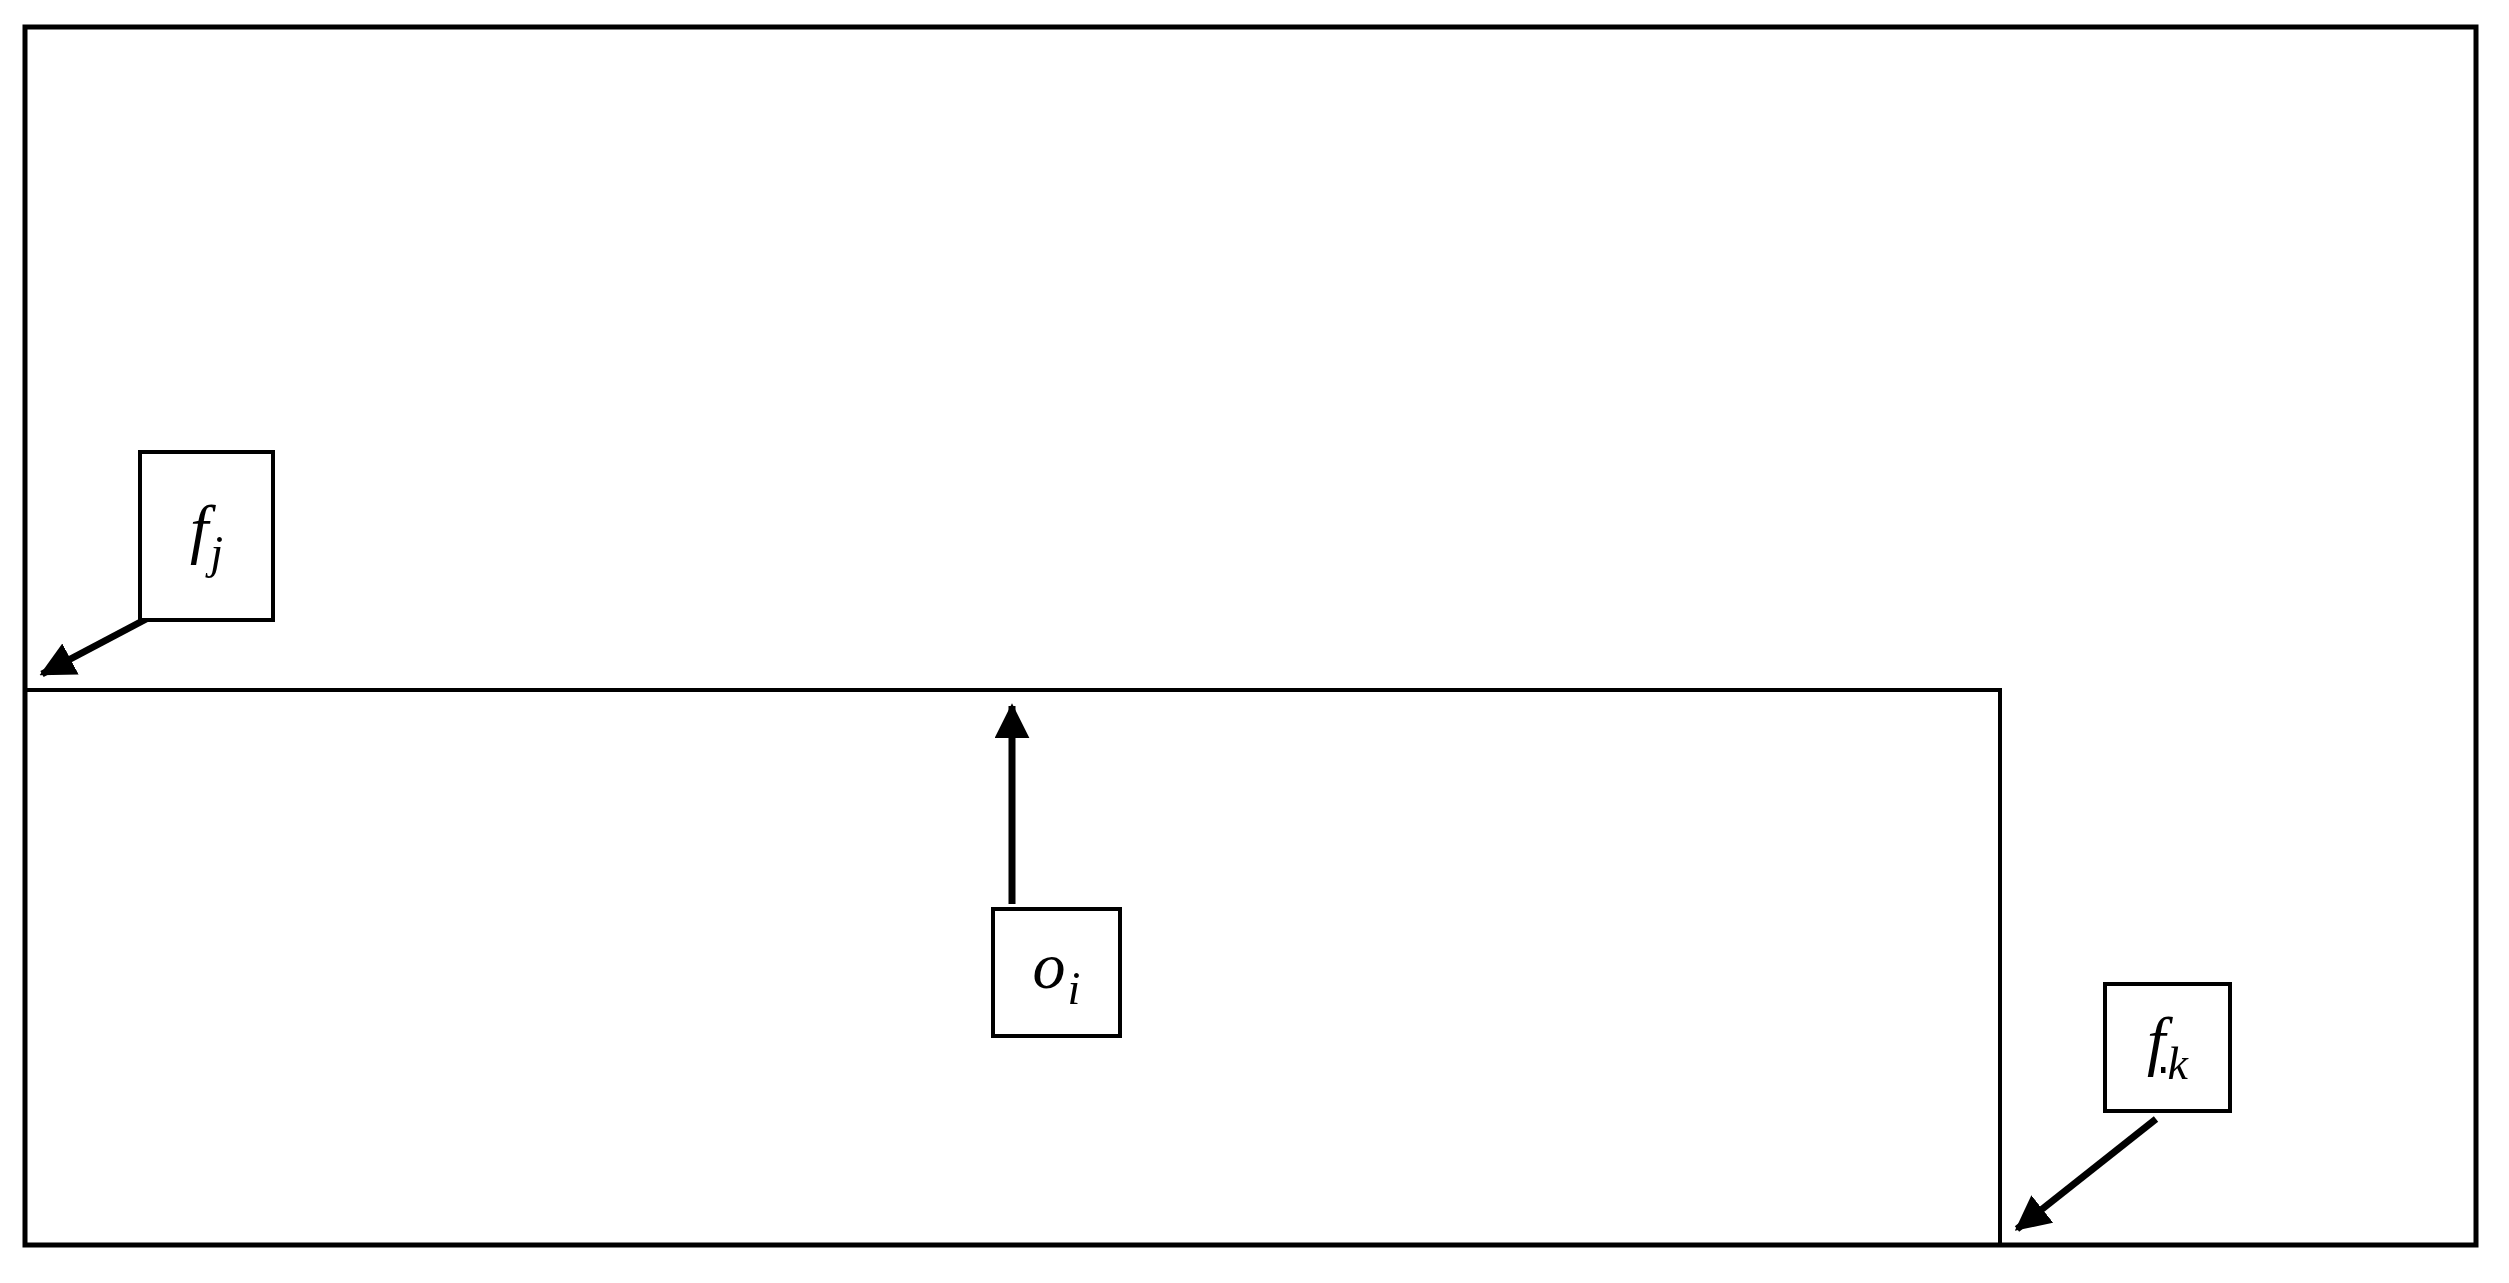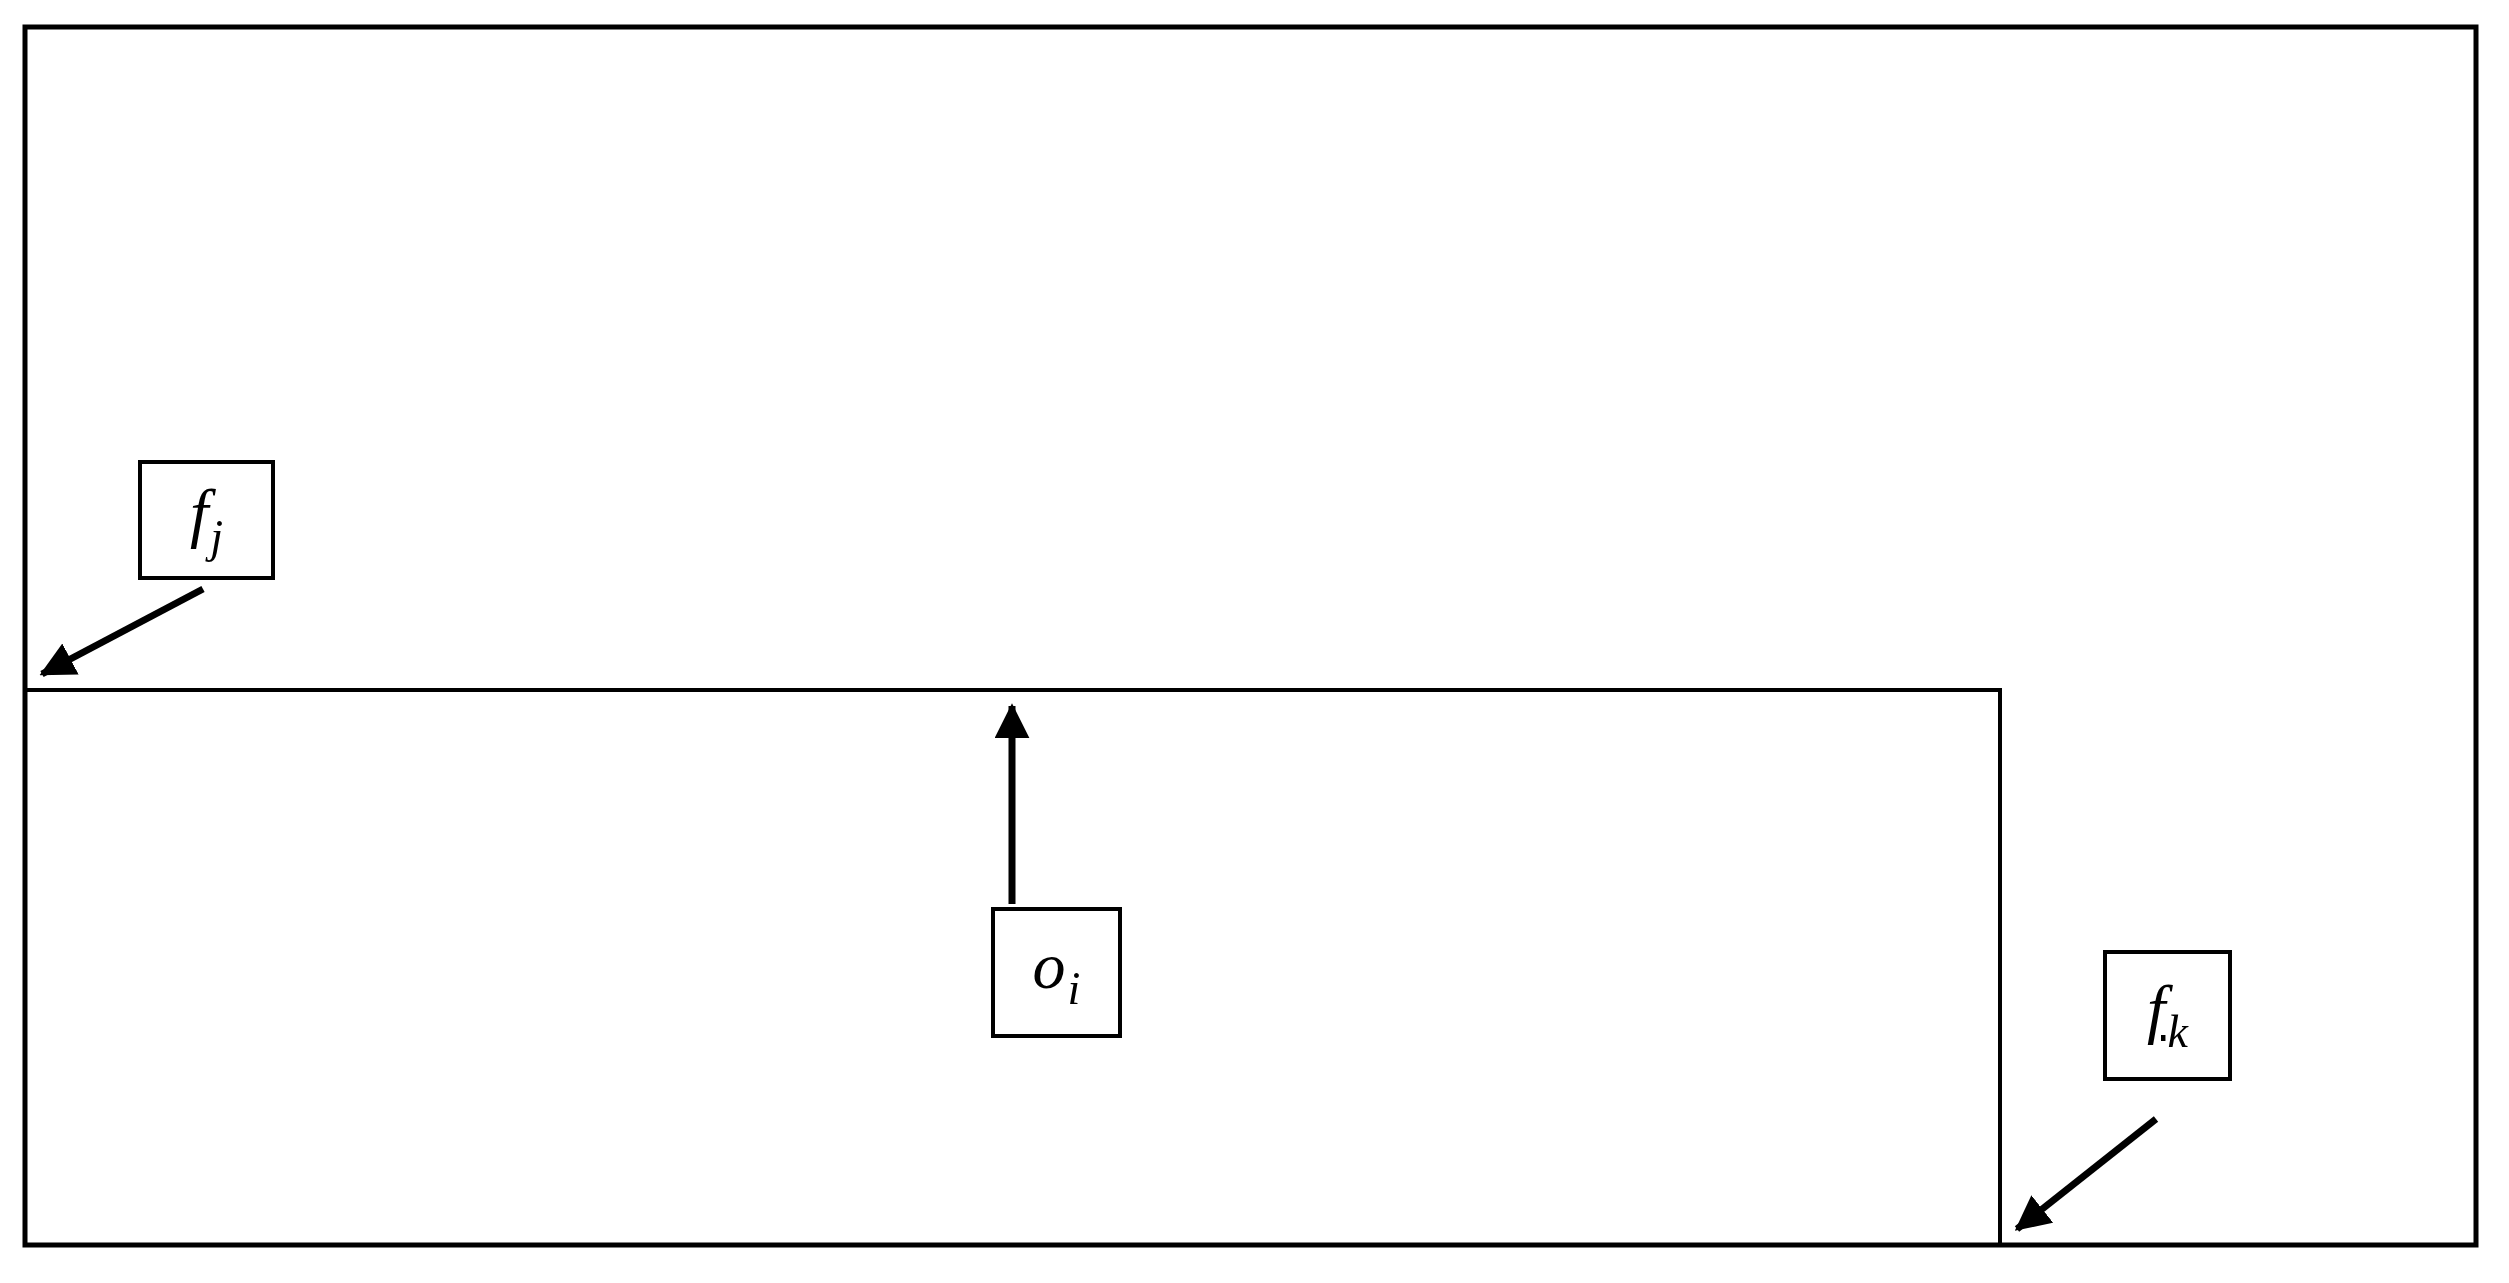--- a/index.html
+++ b/index.html
@@ -31,7 +31,7 @@
     align-items: center;
     justify-content: center;
   }
-  .label-box.fj { left: 138px; top: 460px; width: 137px; height: 120px; }
+  .label-box.fj { left: 138px; top: 450px; width: 137px; height: 172px; }
   .label-box.oi { left: 947px; top: 907px; width: 131px; height: 131px; margin-left: 44px; }
   .label-box.fk { left: 2103px; top: 950px; width: 129px; height: 131px; text-decoration: underline; }
   .math {

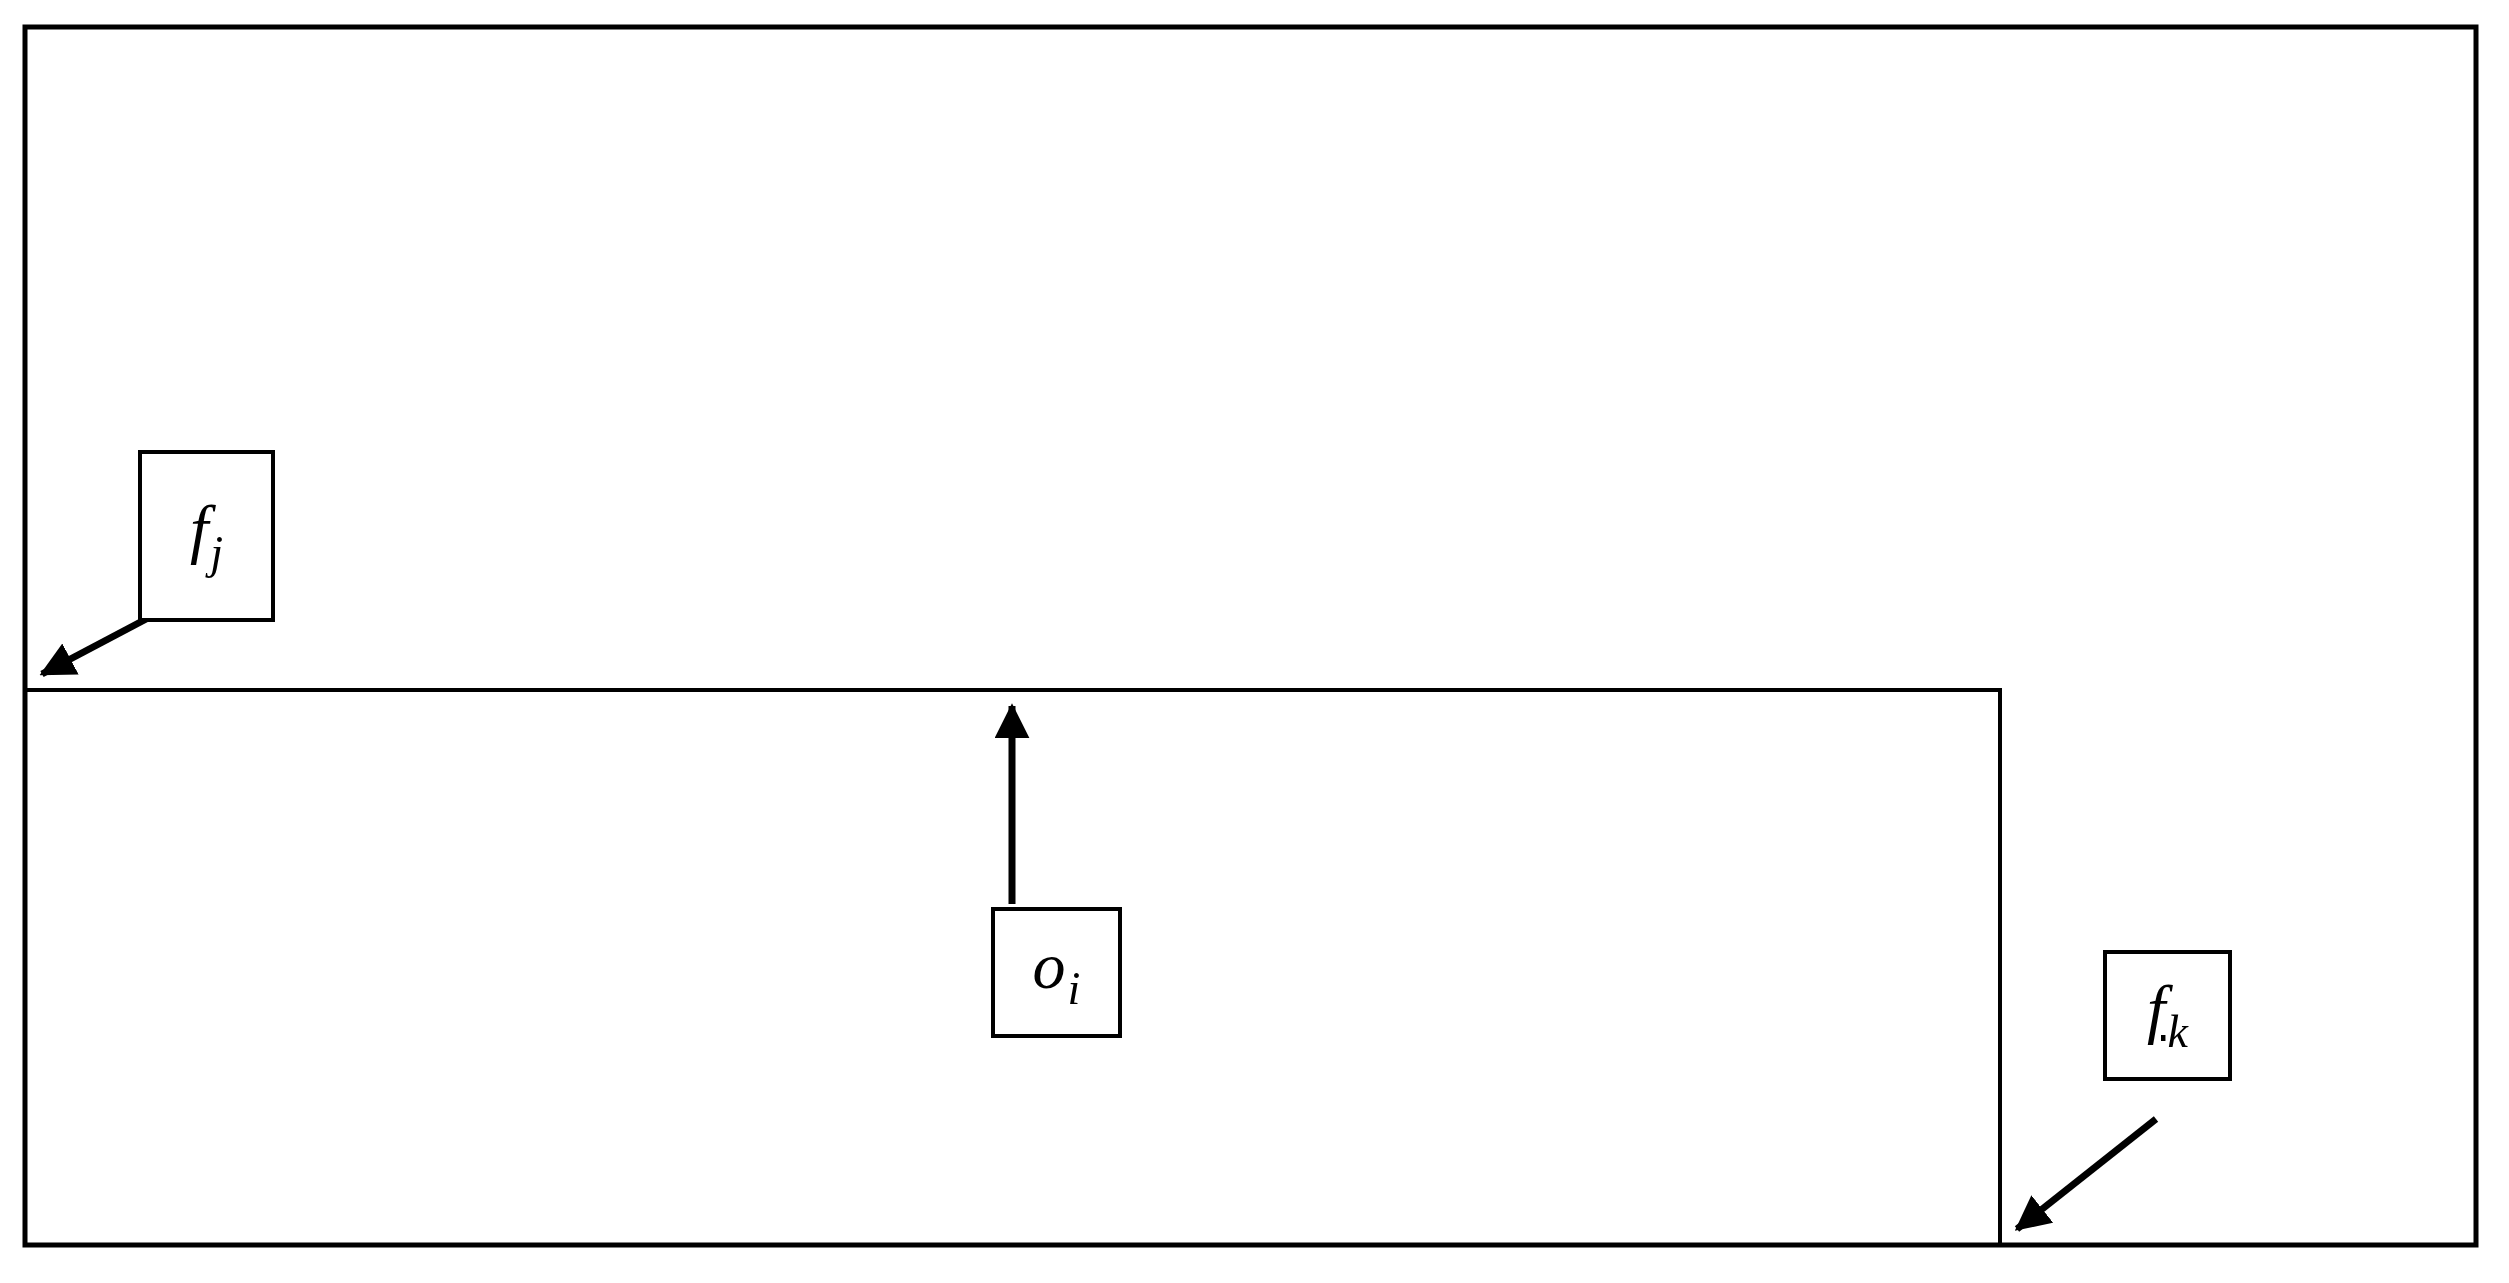--- a/index.html
+++ b/index.html
@@ -33,7 +33,7 @@
   }
   .label-box.fj { left: 138px; top: 450px; width: 137px; height: 172px; }
   .label-box.oi { left: 947px; top: 907px; width: 131px; height: 131px; margin-left: 44px; }
-  .label-box.fk { left: 2103px; top: 950px; width: 129px; height: 131px; text-decoration: underline; }
+  .label-box.fk { left: 2103px; top: 982px; width: 129px; height: 131px; text-decoration: underline; }
   .math {
     font-style: italic;
     font-size: 66px;

